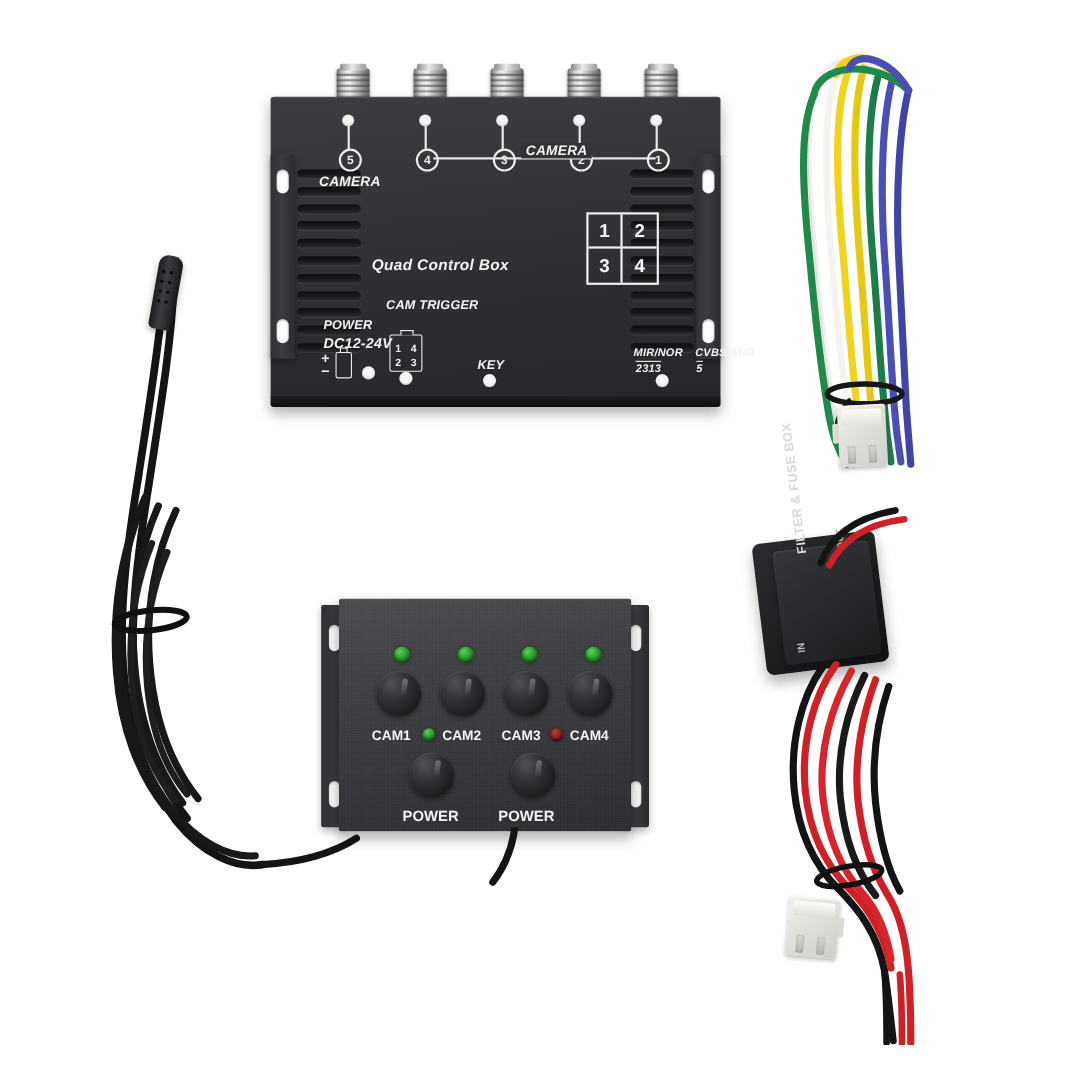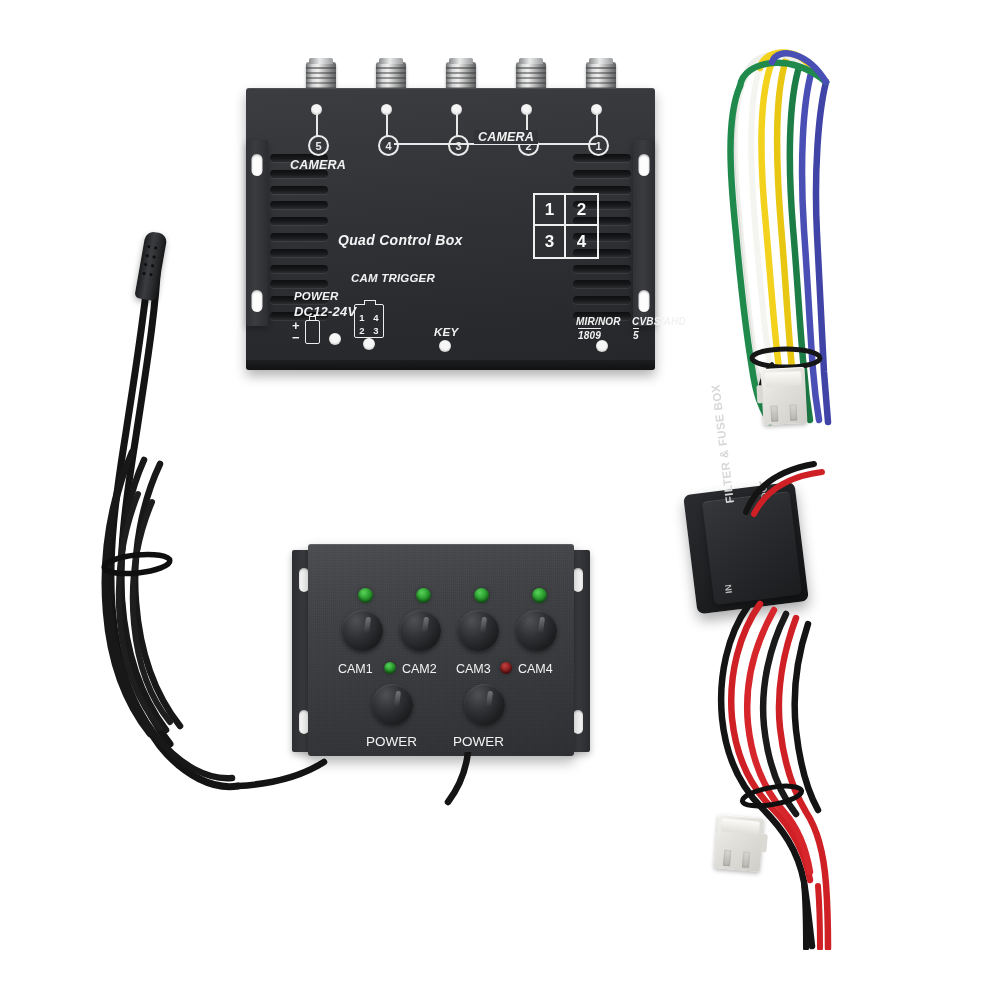--- a/index.html
+++ b/index.html
@@ -512,7 +512,7 @@
 
       <div class="lbl qb-mirnor">MIR/NOR</div>
       <div class="lbl qb-cvbs">CVBS/AHD</div>
-      <div class="lbl qb-mirnum">1809</div>
+      <div class="lbl qb-mirnum">2313</div>
       <div class="lbl qb-cvbsnum">5</div>
       <div class="qb-bdot" style="left:350px; top:252px;"></div>
 

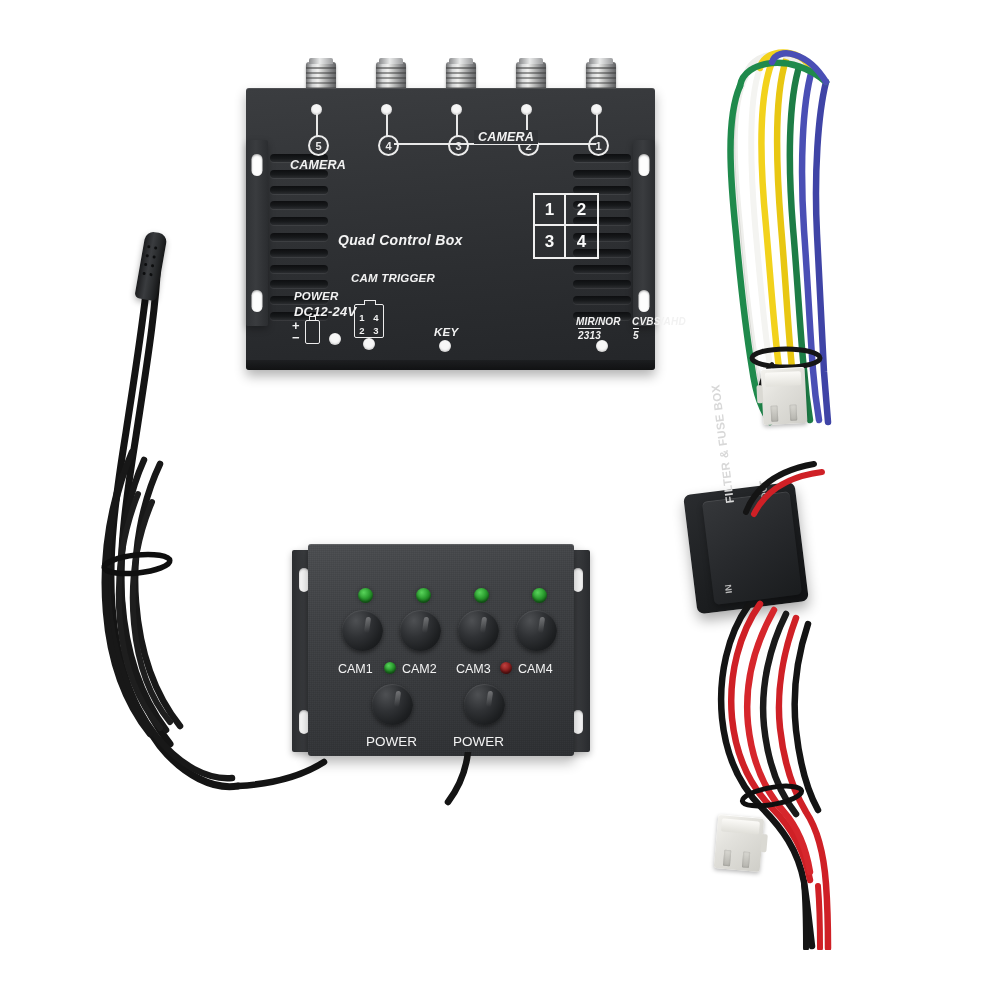--- a/index.html
+++ b/index.html
@@ -273,7 +273,7 @@
   }
 
   .cp-txt{
-    position:absolute; color:#f3f3f3; font-weight:normal; font-size:12.5px;
+    position:absolute; color:#f3f3f3; font-weight:bold; font-size:12.5px;
     font-family:"Liberation Sans", sans-serif; white-space:nowrap;
   }
   .cp-txt.big{ font-size:13.5px; }

